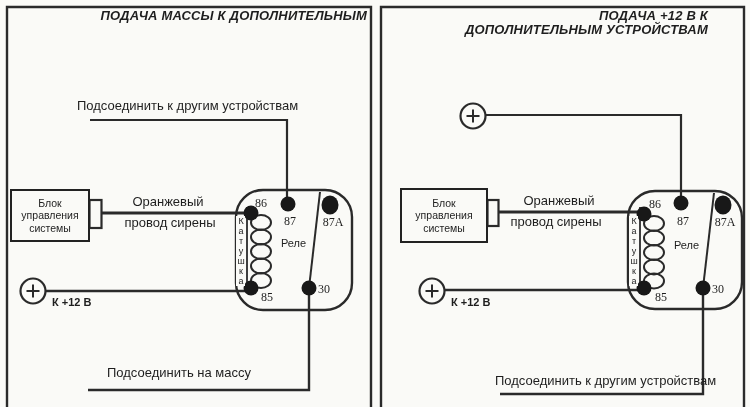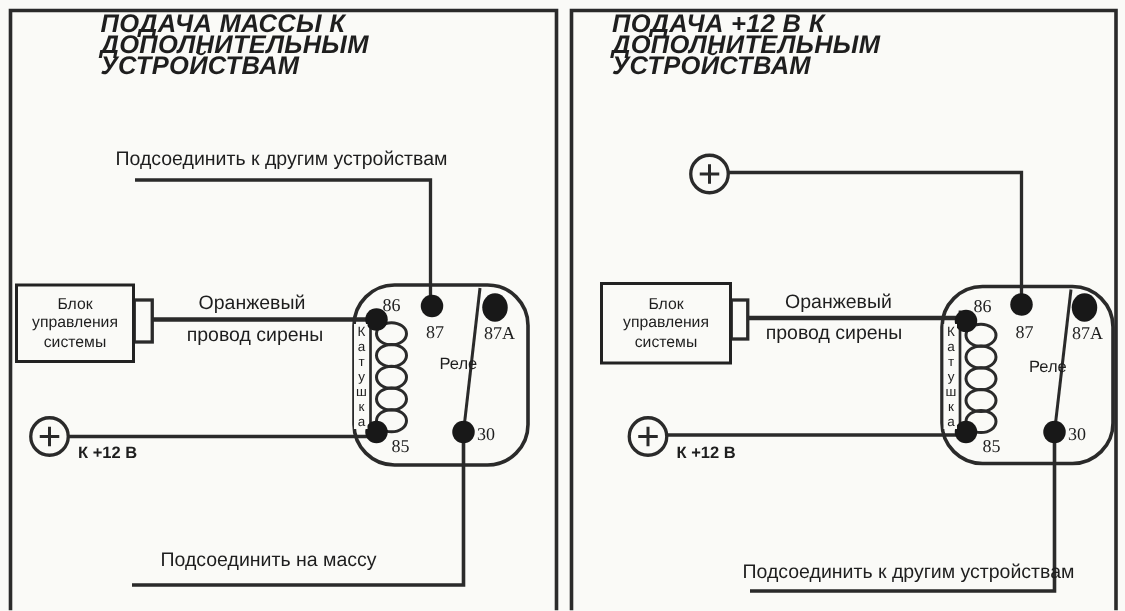--- a/index.html
+++ b/index.html
@@ -13,8 +13,8 @@
   svg{position:absolute;left:0;top:0;}
   .abs{position:absolute;white-space:nowrap;}
   .title{
-    font-weight:bold;font-style:italic;font-size:17px;line-height:14px;
-    text-align:left;letter-spacing:.2px;white-space:normal;
+    font-weight:bold;font-style:italic;font-size:13px;line-height:14px;
+    text-align:right;letter-spacing:.2px;white-space:normal;
   }
   .lbl{font-size:13px;line-height:12px;}
   .ctr{transform:translateX(-50%);}

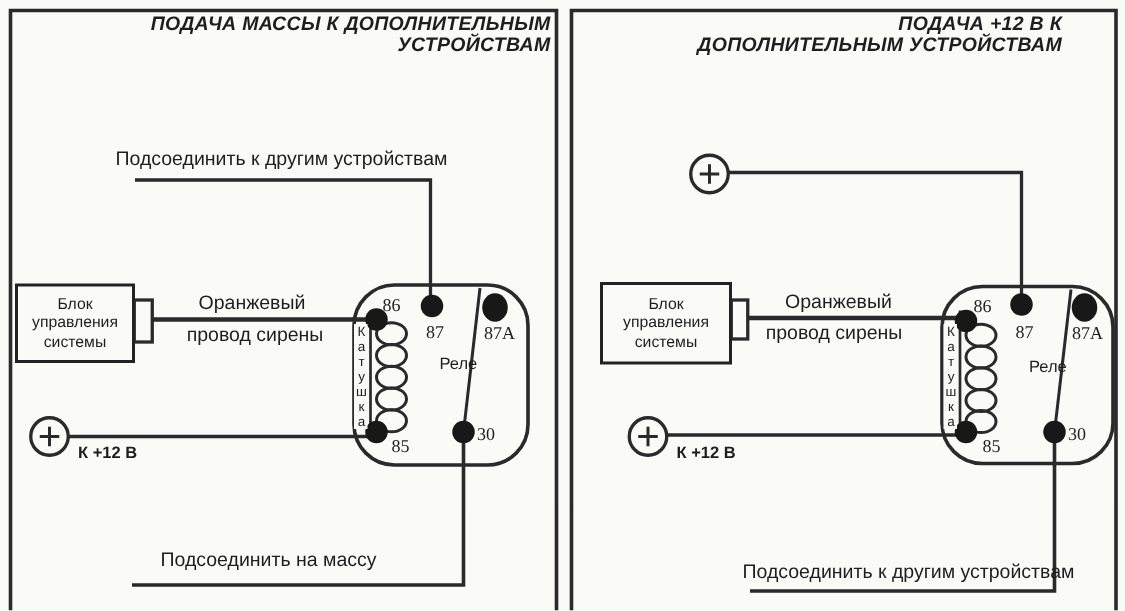--- a/index.html
+++ b/index.html
@@ -119,7 +119,6 @@
 
   <div class="abs title" style="left:67px;top:9px;width:300px;">
     <div>ПОДАЧА МАССЫ К ДОПОЛНИТЕЛЬНЫМ</div>
-    <div>УСТРОЙСТВАМ</div>
   </div>
 
   <div class="abs lbl" style="left:77px;top:100px;">Подсоединить к другим устройствам</div>

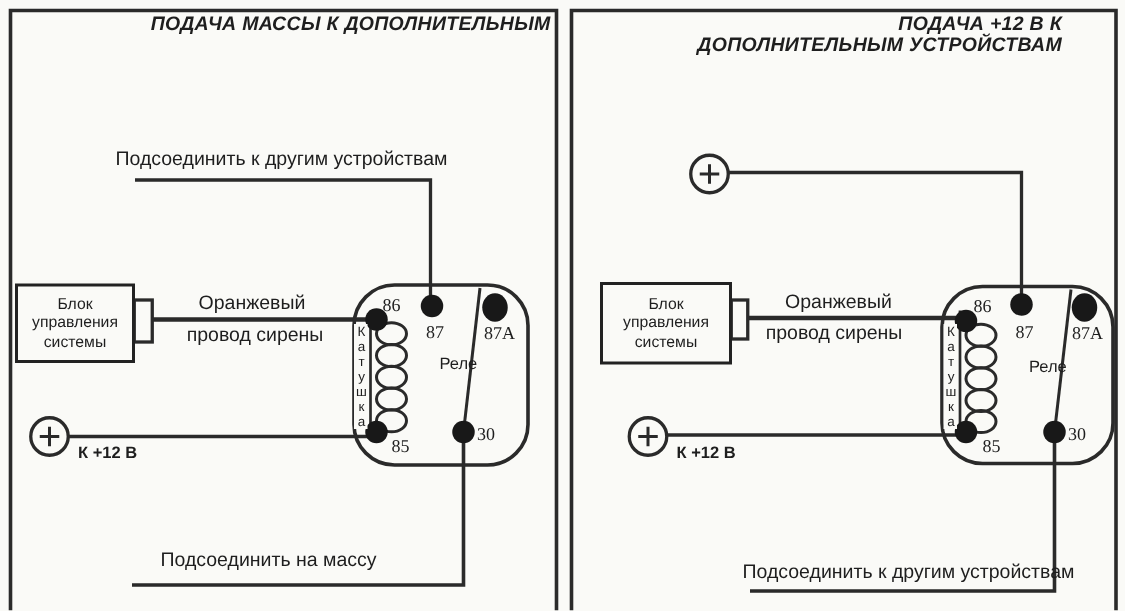--- a/index.html
+++ b/index.html
@@ -32,7 +32,7 @@
     font-size:9px;letter-spacing:0px;line-height:9px;
     background:#fafaf7;
   }
-  .relelbl{font-size:11px;margin-left:12px;}
+  .relelbl{font-size:11px;}
   .k12{font-size:11px;font-weight:bold;}
 </style>
 </head>

